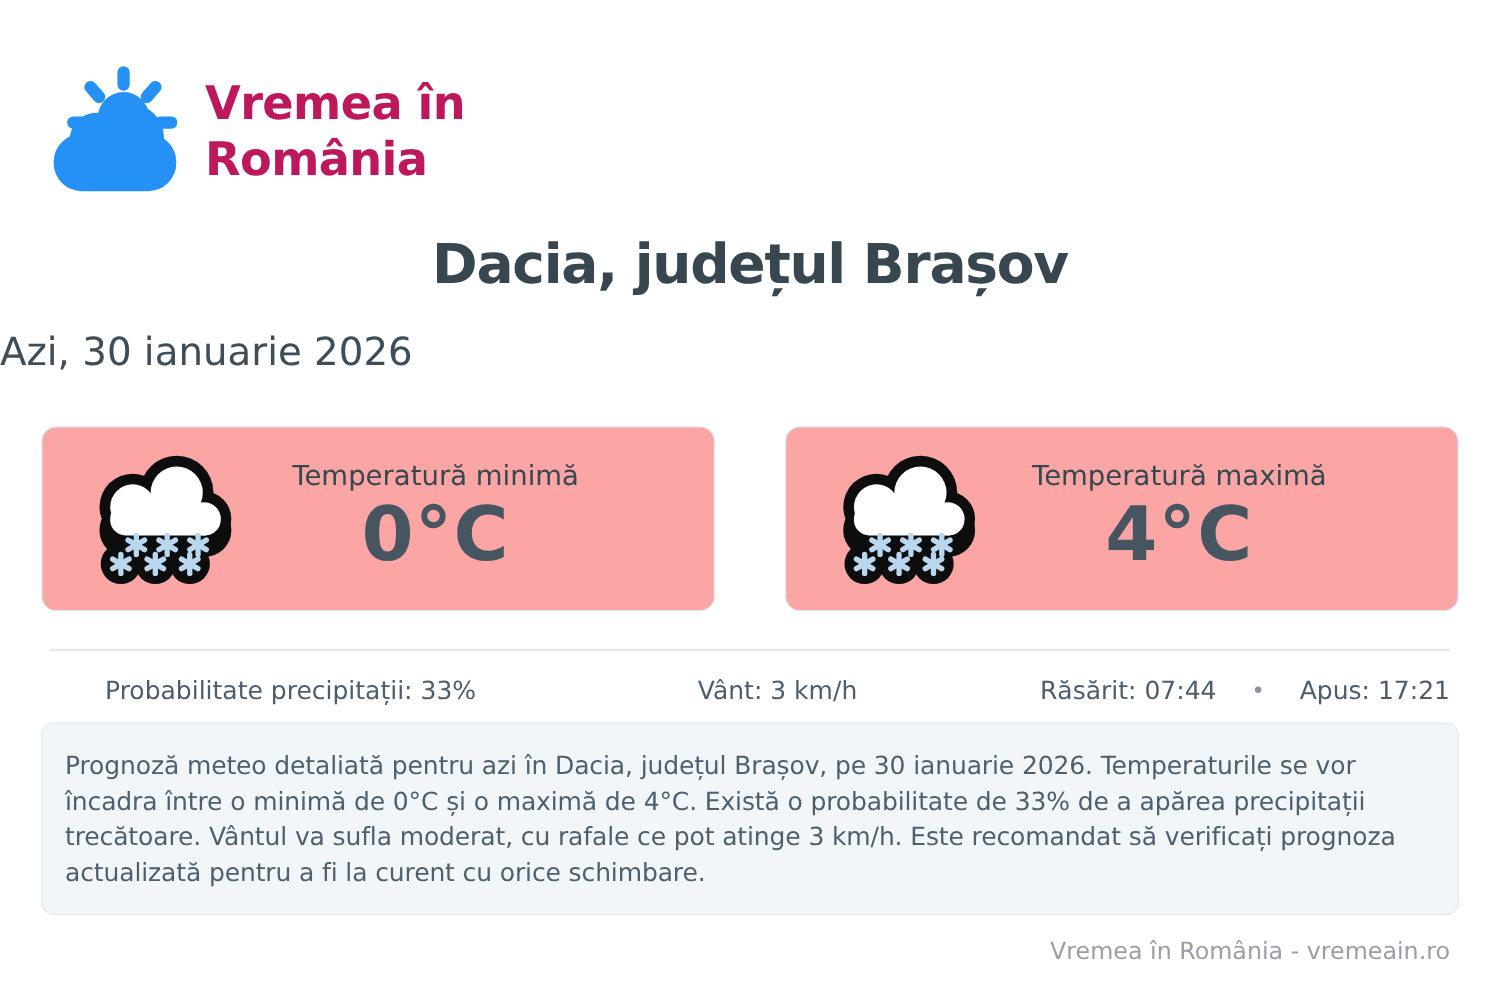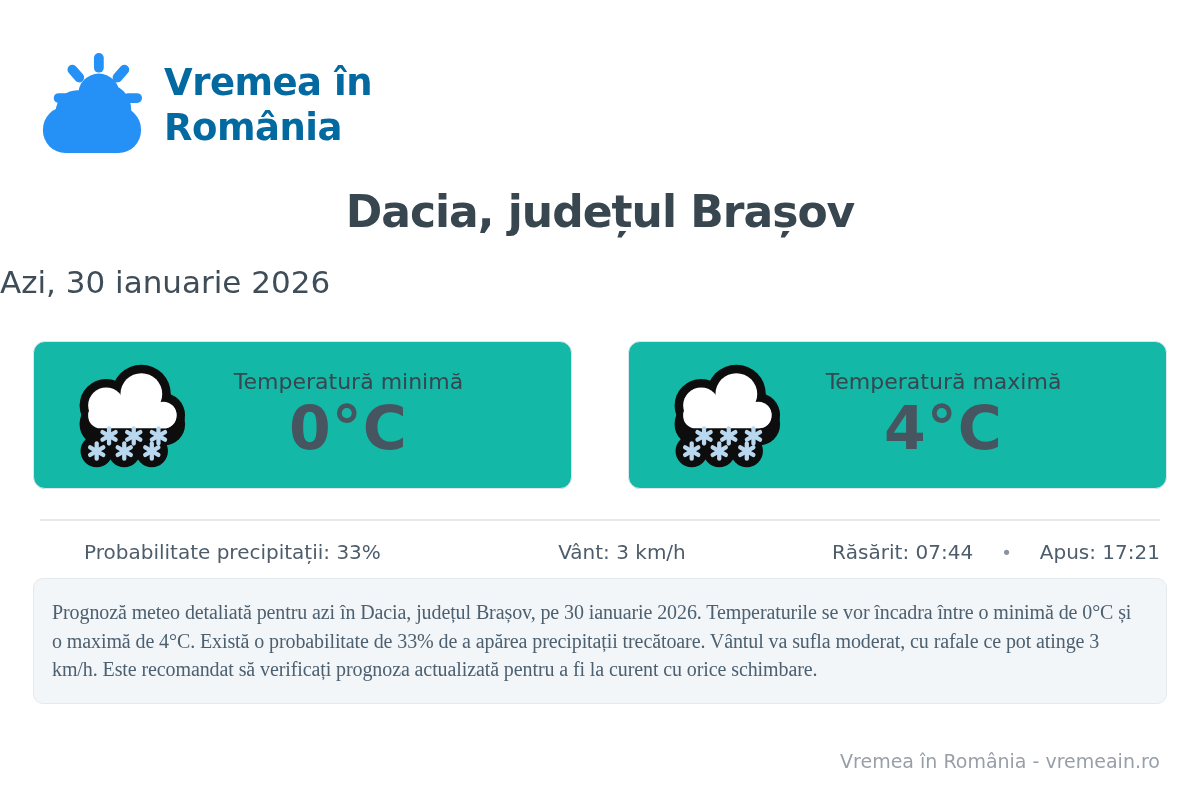--- a/index.html
+++ b/index.html
@@ -22,7 +22,7 @@
   .logo-text {
     margin-top: 12px;
     font-size: 37px; font-weight: bold; line-height: 45px;
-    color: #0369a1; letter-spacing: -0.5px;
+    color: #be185d; letter-spacing: -0.5px;
   }
 
   

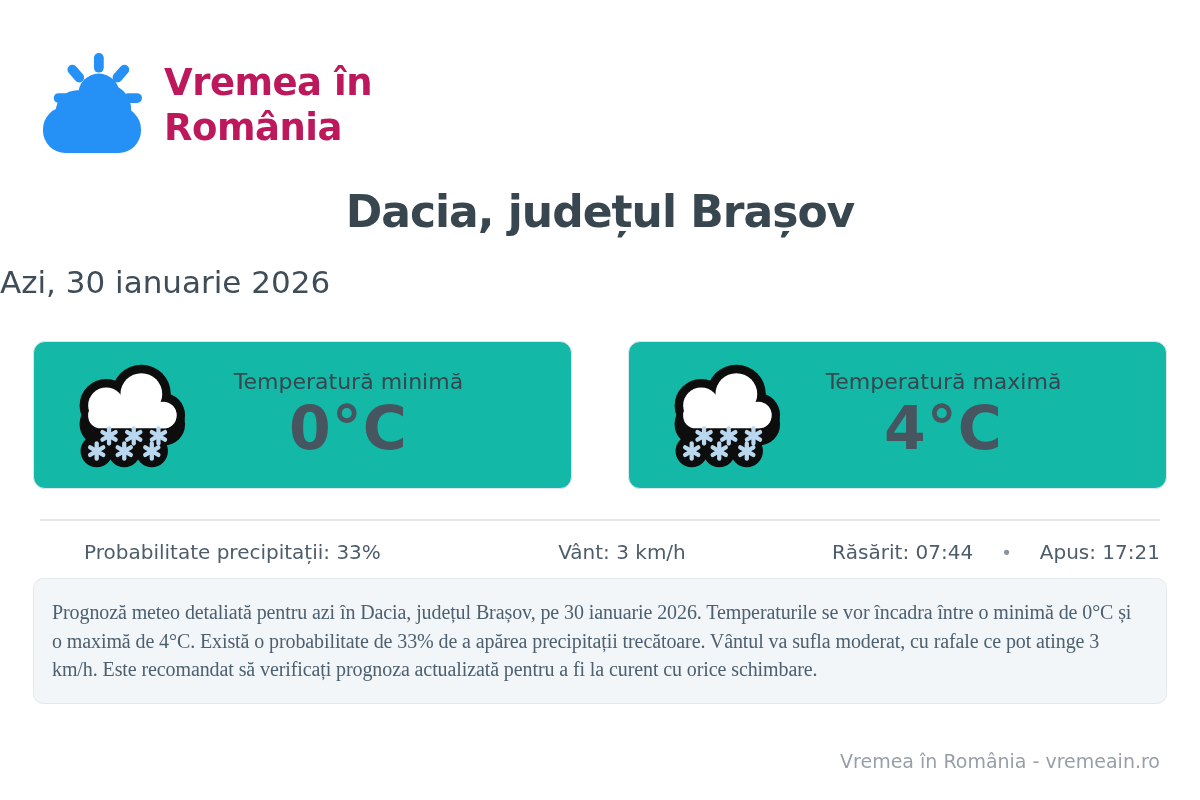--- a/index.html
+++ b/index.html
@@ -45,7 +45,7 @@
   }
   .card {
     flex: 1; height: 148px;
-    background: #14b8a6;
+    background: #fca5a5;
     border: 1px solid #dce5f0;
     border-radius: 12px;
     display: flex; align-items: center;

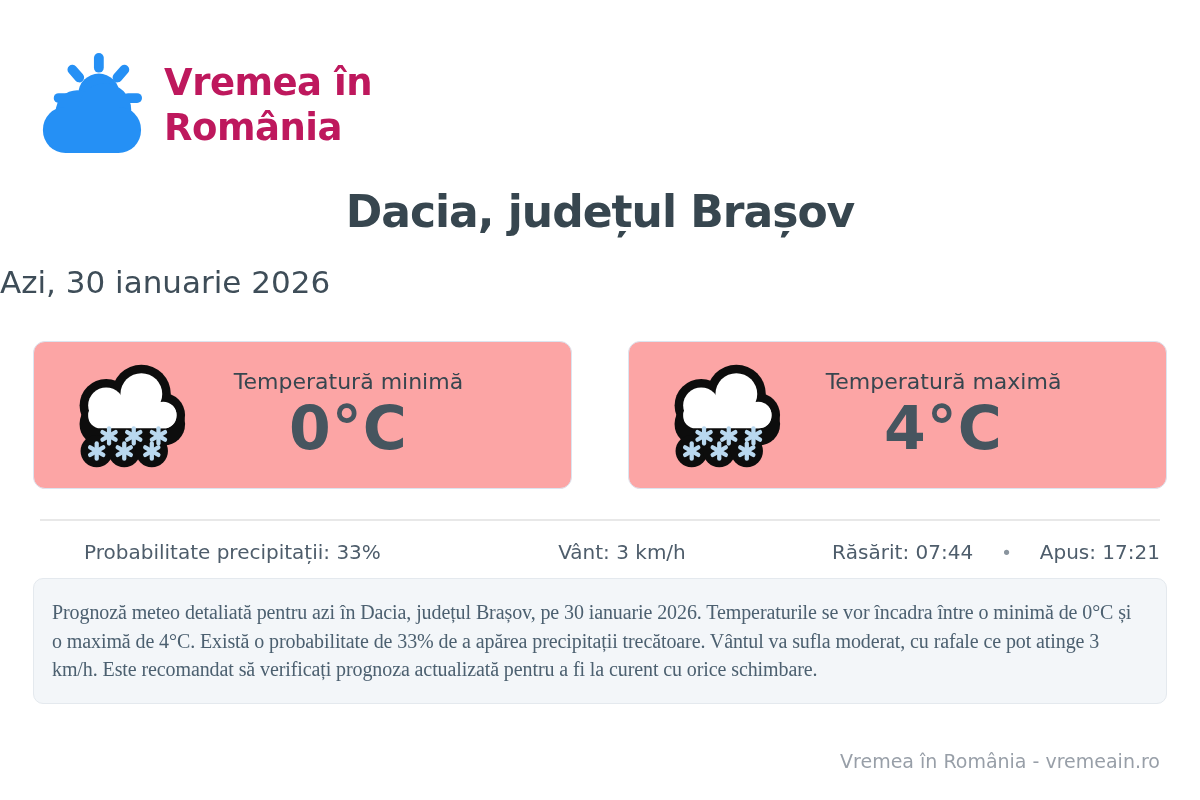--- a/index.html
+++ b/index.html
@@ -87,7 +87,6 @@
   .desc-text {
     font-size: 20px; line-height: 28.5px; color: #4c6070;
     letter-spacing: -0.1px;
-    font-family: Liberation Serif, serif;
   }
 
   

